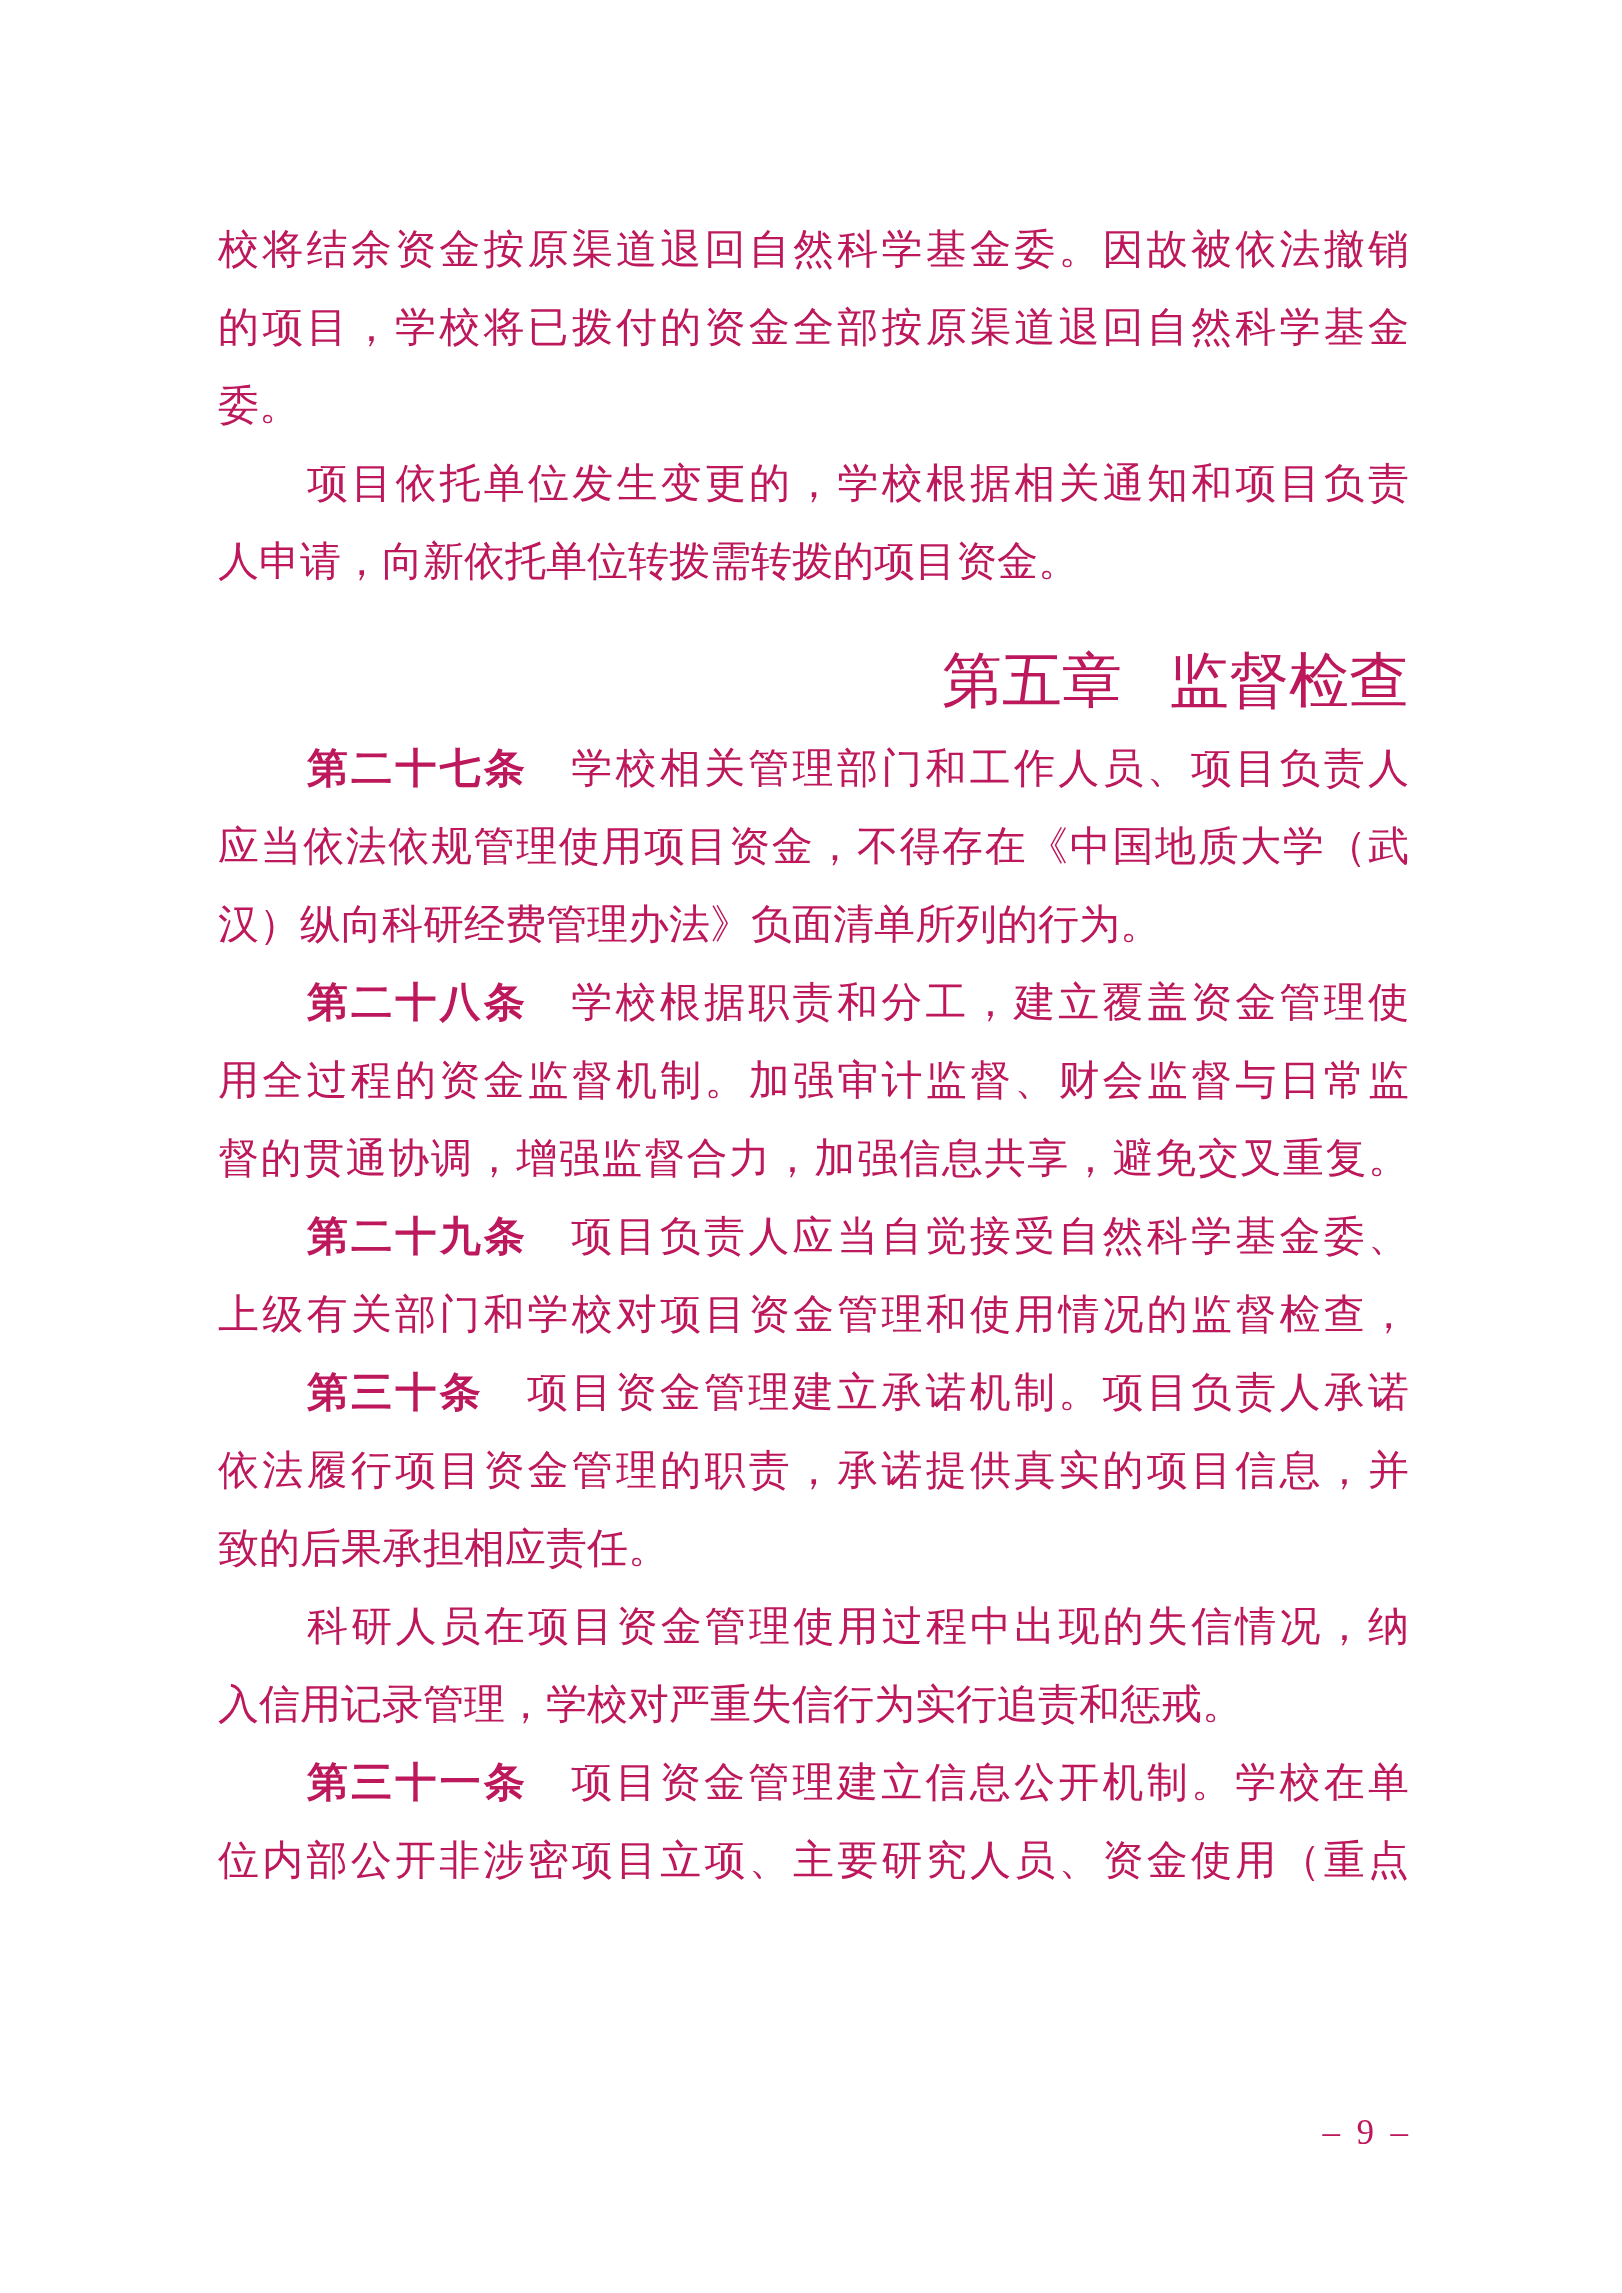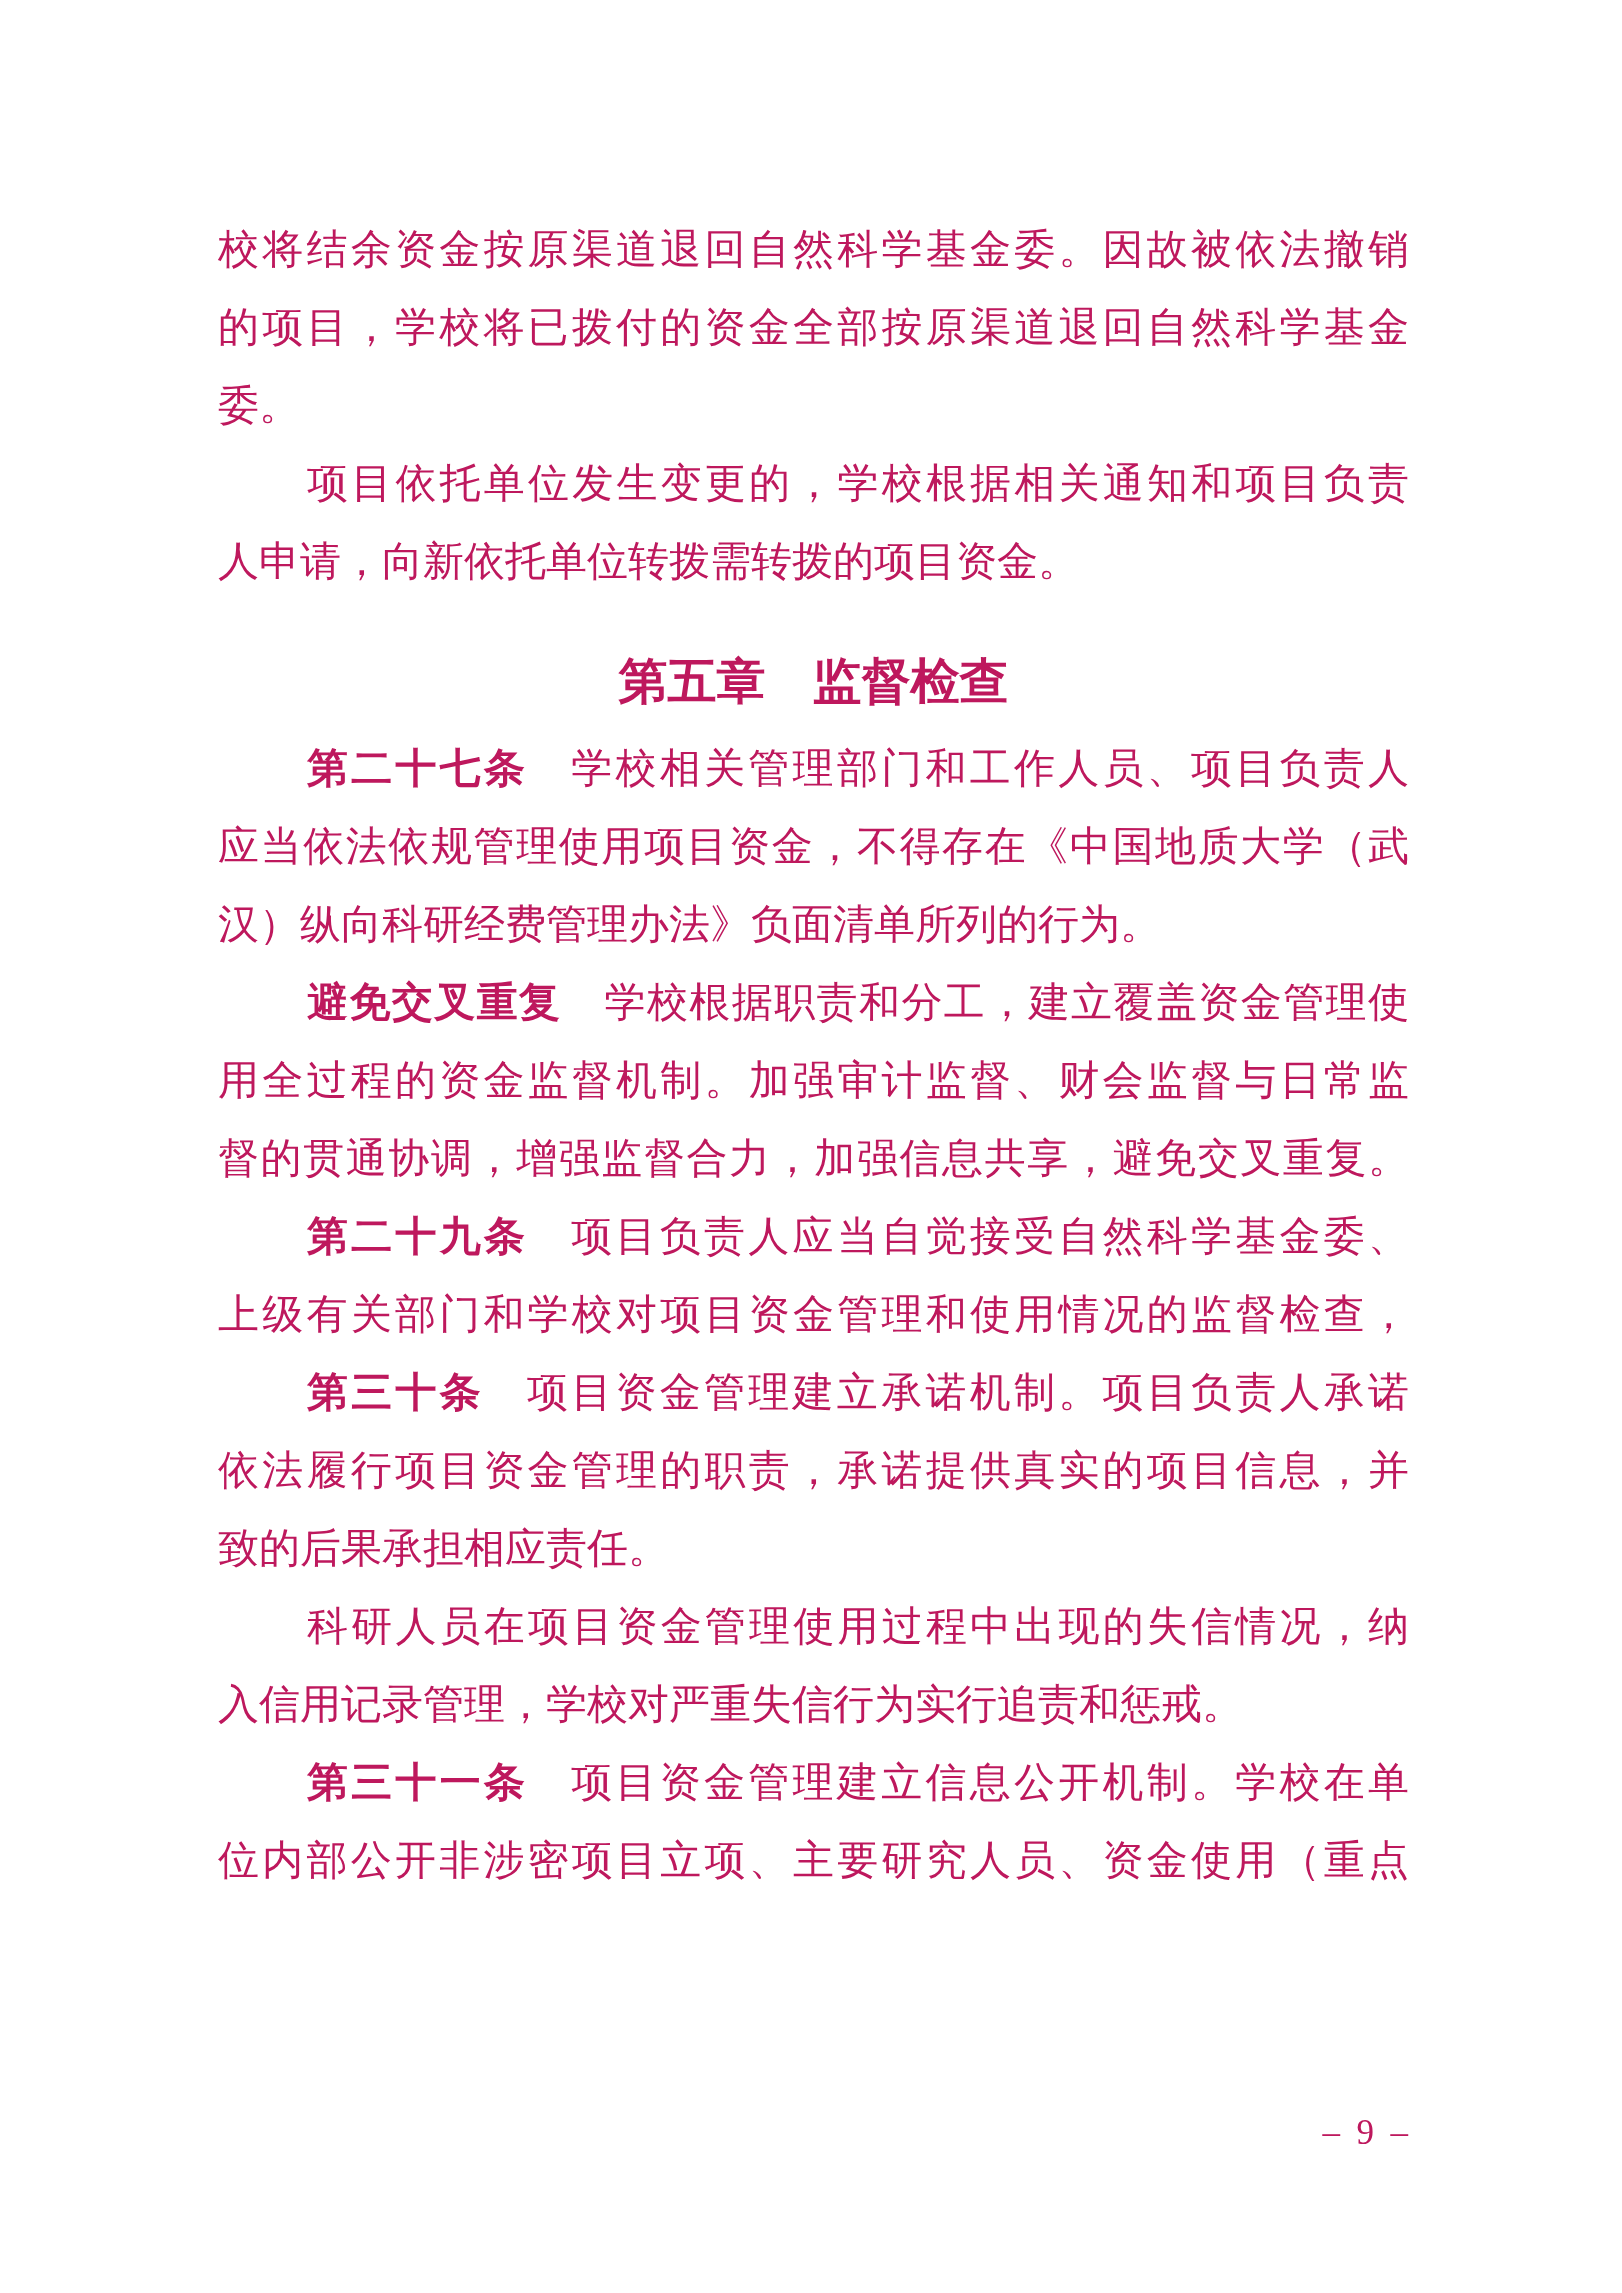--- a/index.html
+++ b/index.html
@@ -46,9 +46,9 @@
     margin-top: 33px;
     height: 96px;
     line-height: 96px;
-    text-align: center;
-    font-size: 49px;
-    font-weight: bold;
+    text-align: right;
+    font-size: 60px;
+    font-weight: normal;
     font-family: "Liberation Sans", "DejaVu Sans", sans-serif;
   }
   .chapter-heading .chapter {

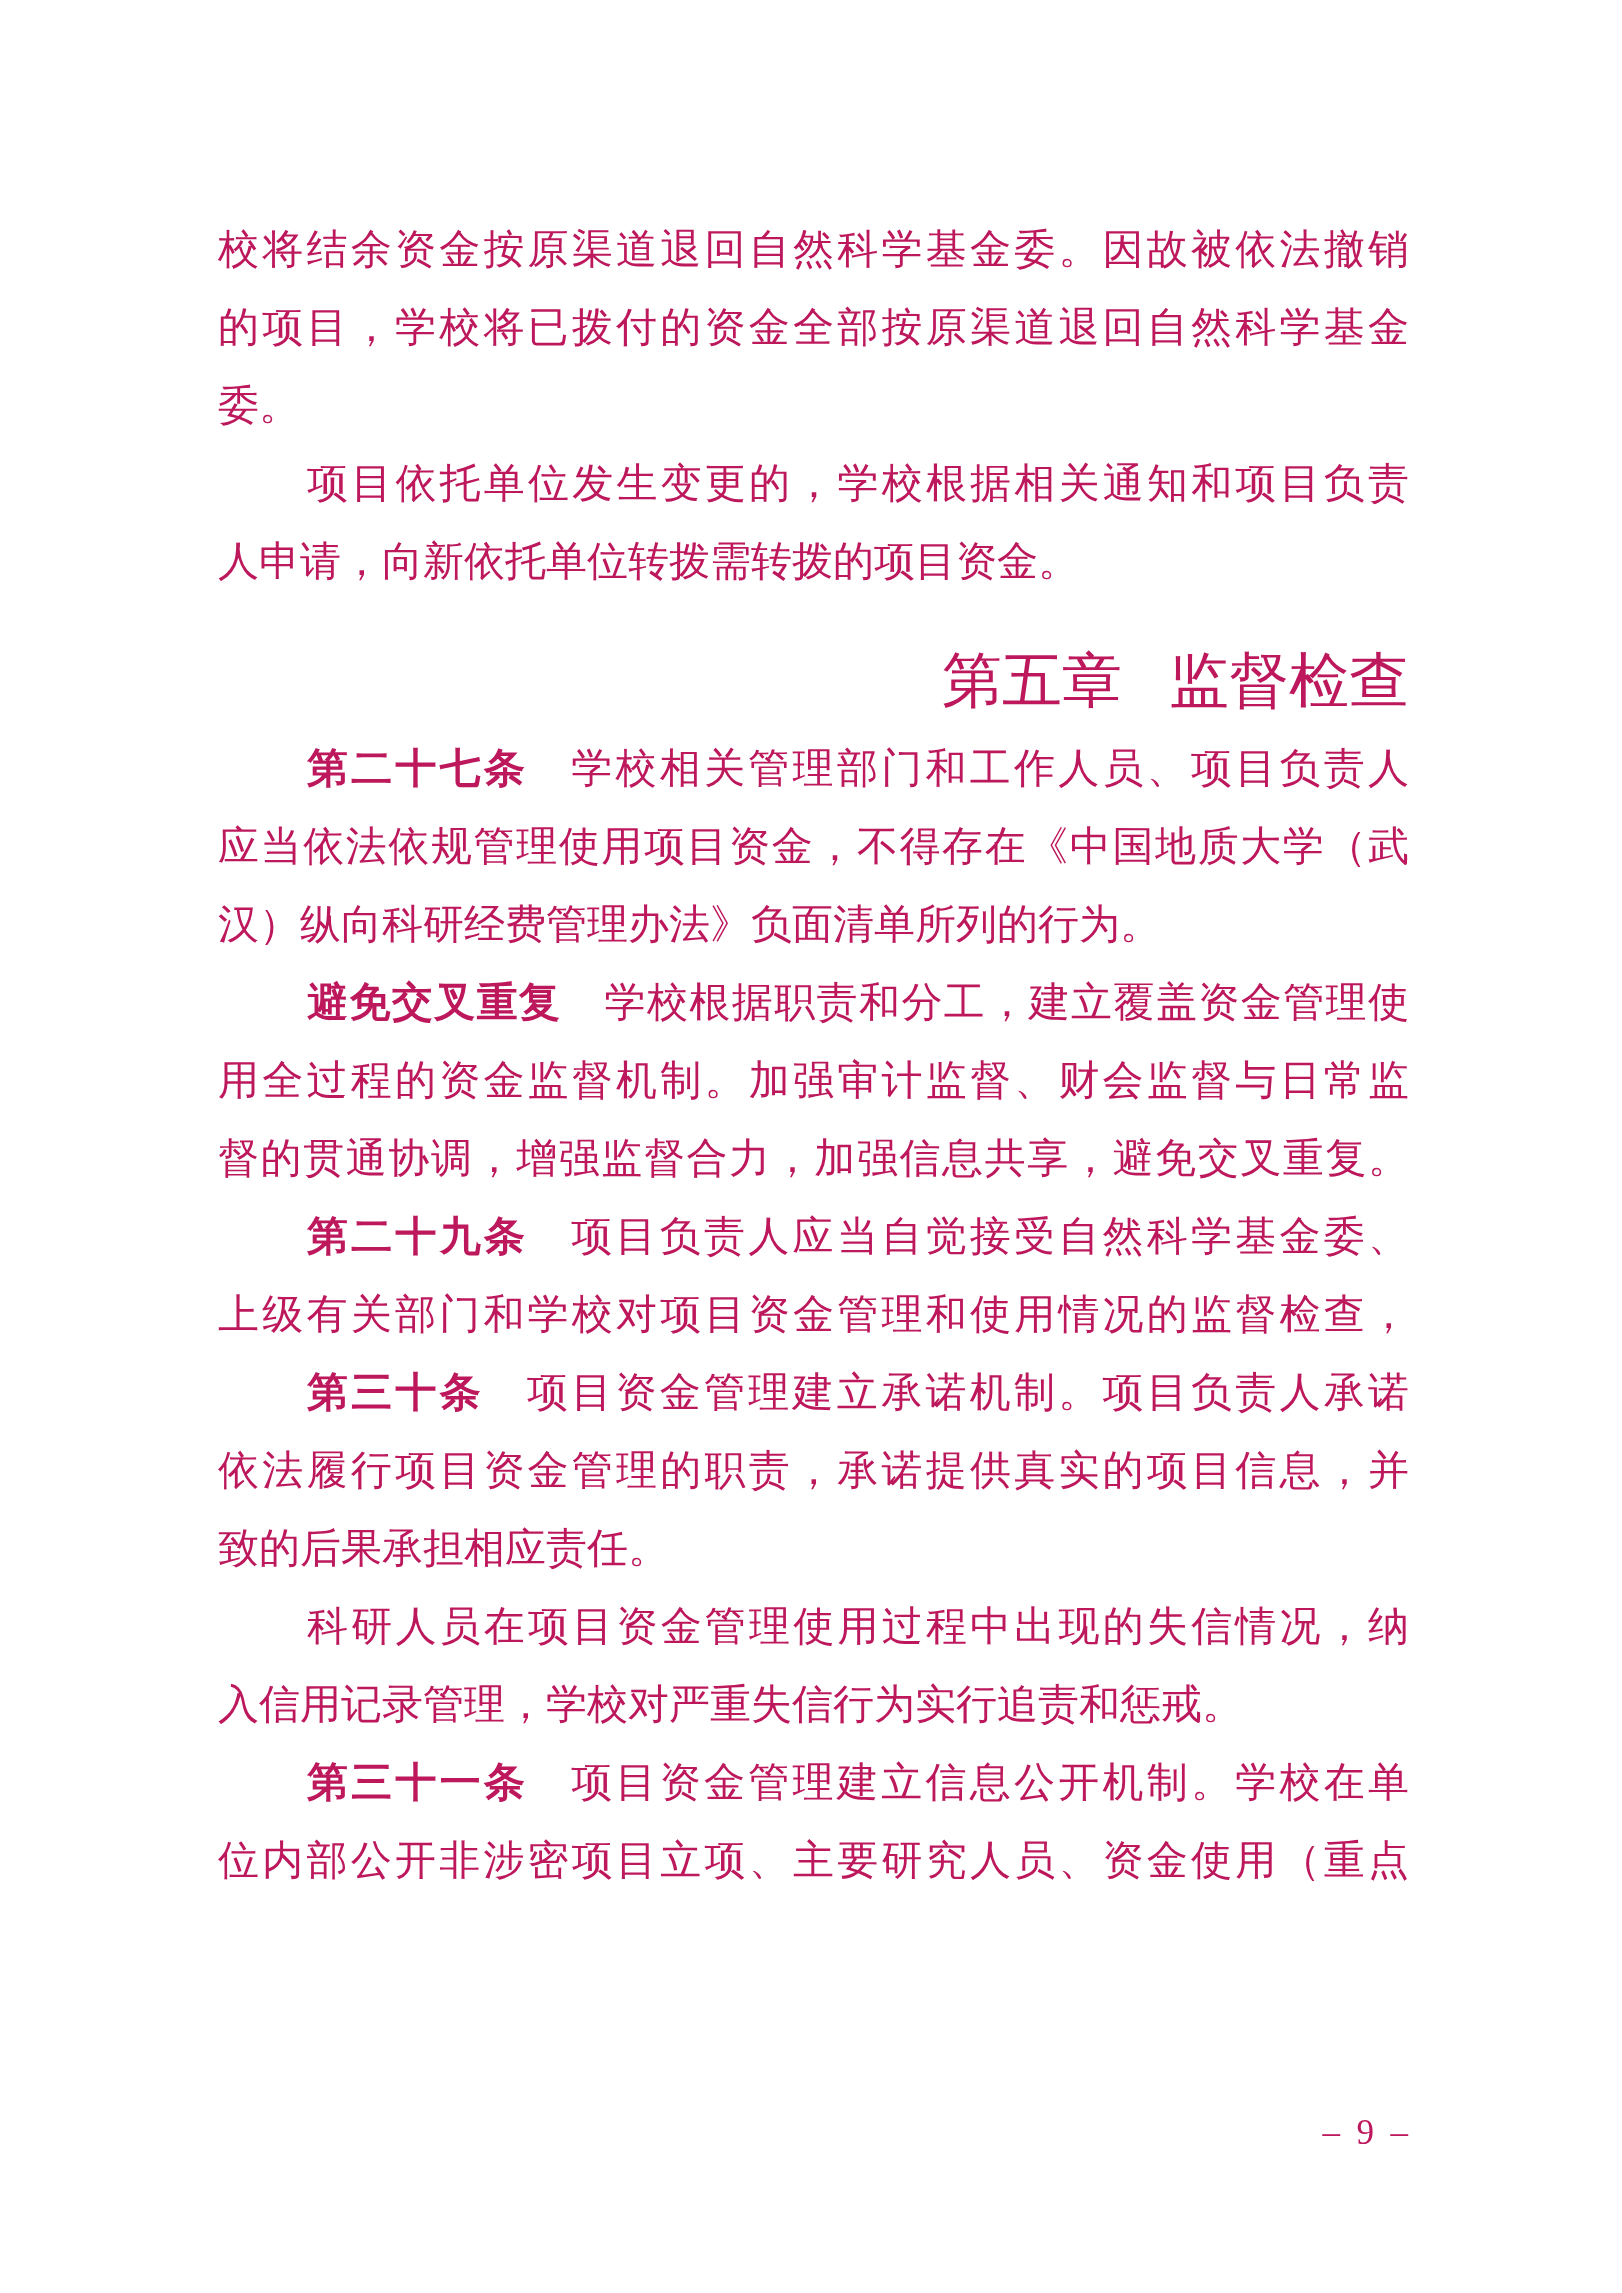--- a/index.html
+++ b/index.html
@@ -88,7 +88,7 @@
         <div class="line fill indent"><span class="lead">第二十七条</span>学校相关管理部门和工作人员、项目负责人</div>
         <div class="line fill">应当依法依规管理使用项目资金，不得存在《中国地质大学（武</div>
         <div class="line">汉）纵向科研经费管理办法》负面清单所列的行为。</div>
-        <div class="line fill indent"><span class="lead">避免交叉重复</span>学校根据职责和分工，建立覆盖资金管理使</div>
+        <div class="line fill indent"><span class="lead">第二十八条</span>学校根据职责和分工，建立覆盖资金管理使</div>
         <div class="line fill">用全过程的资金监督机制。加强审计监督、财会监督与日常监</div>
         <div class="line fill">督的贯通协调，增强监督合力，加强信息共享，避免交叉重复。</div>
         <div class="line fill indent"><span class="lead">第二十九条</span>项目负责人应当自觉接受自然科学基金委、</div>

